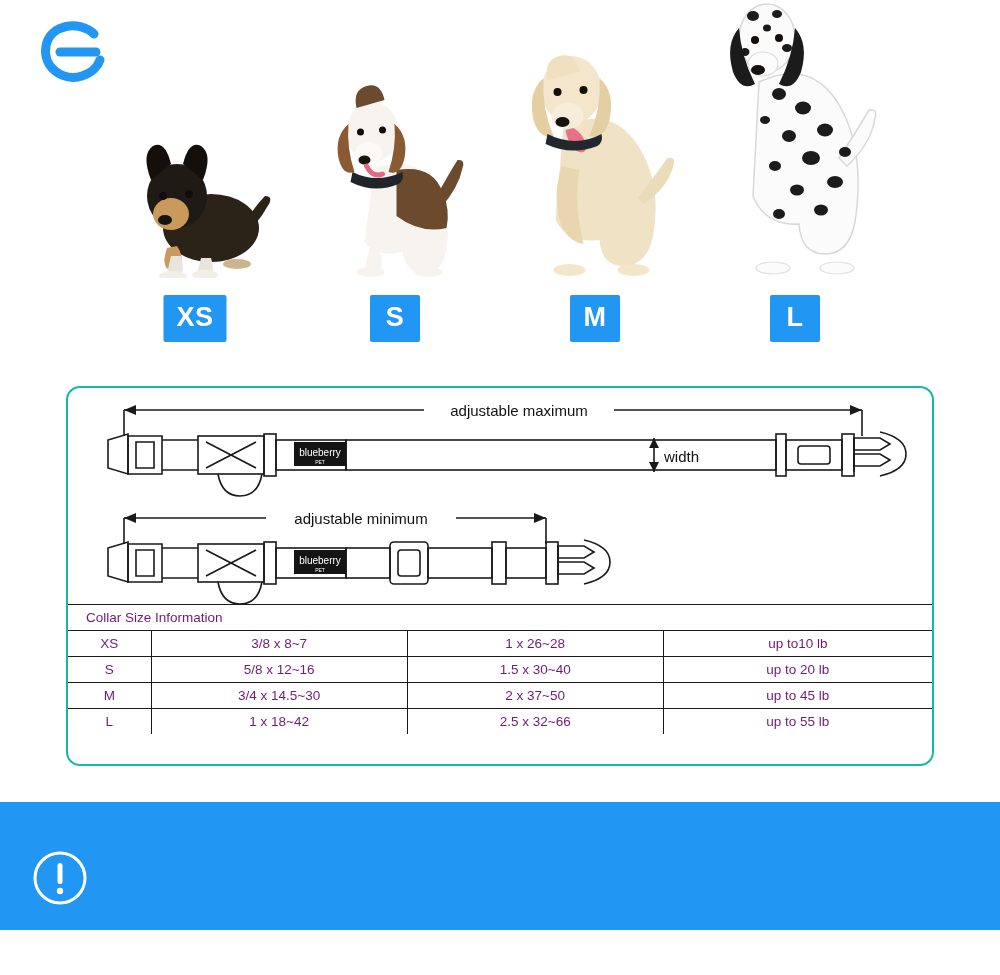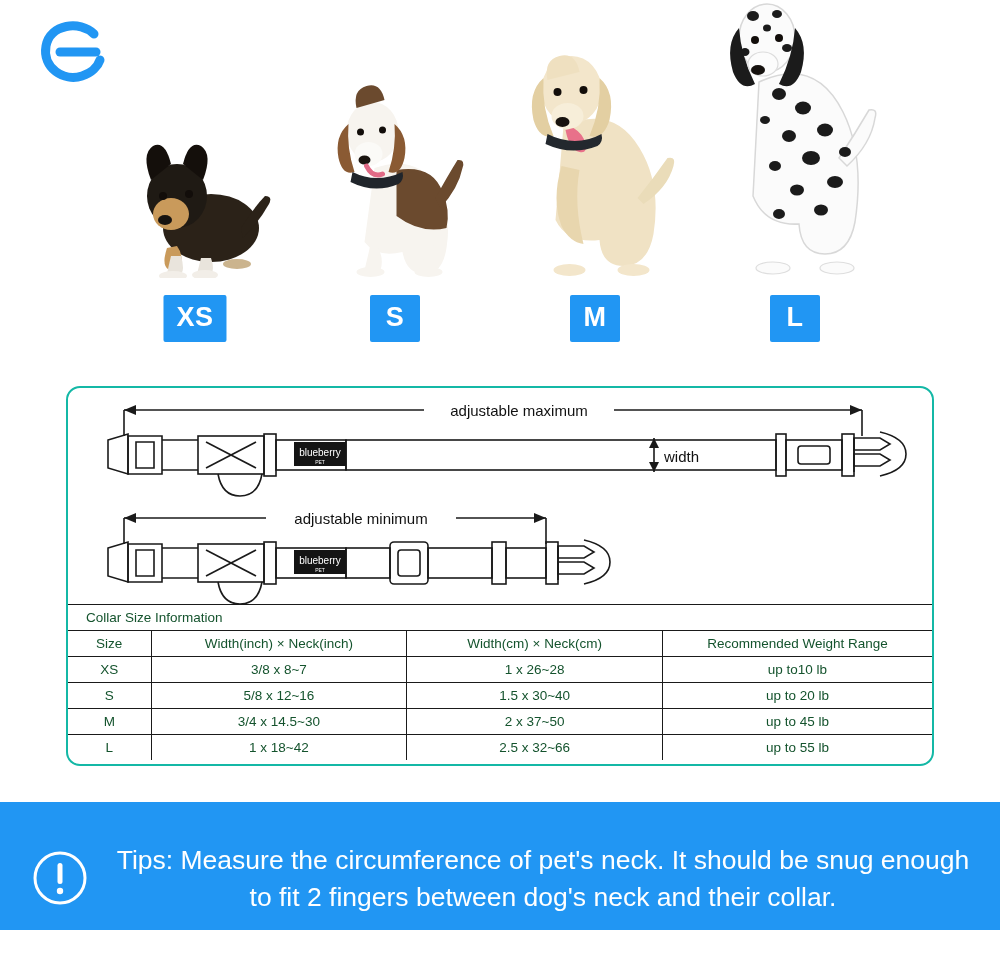--- a/index.html
+++ b/index.html
@@ -93,7 +93,7 @@
     border-collapse: collapse;
     width: 100%;
     font-size: 13.5px;
-    color: #14532d;
+    color: #701a75;
   }
   table.size-table td, table.size-table th {
     border: 1px solid #1a1a1a;

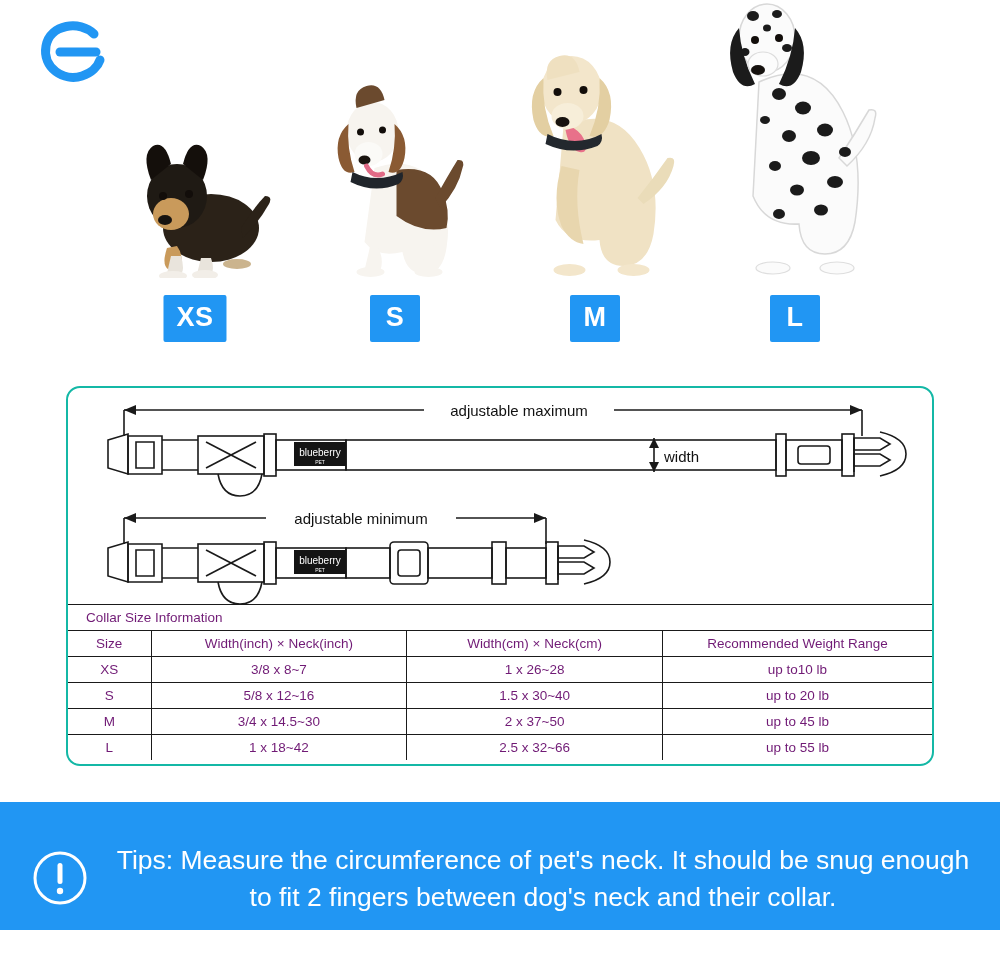--- a/index.html
+++ b/index.html
@@ -363,12 +363,6 @@
           <tr class="caption-row">
         <td colspan="4">Collar Size Information</td>
       </tr>
-      <tr class="header-row">
-        <td class="col-size">Size</td>
-        <td class="col-in">Width(inch) × Neck(inch)</td>
-        <td class="col-cm">Width(cm) × Neck(cm)</td>
-        <td class="col-wt">Recommended Weight Range</td>
-      </tr>
       <tr>
         <td class="col-size">XS</td>
         <td class="col-in">3/8 x 8~7</td>

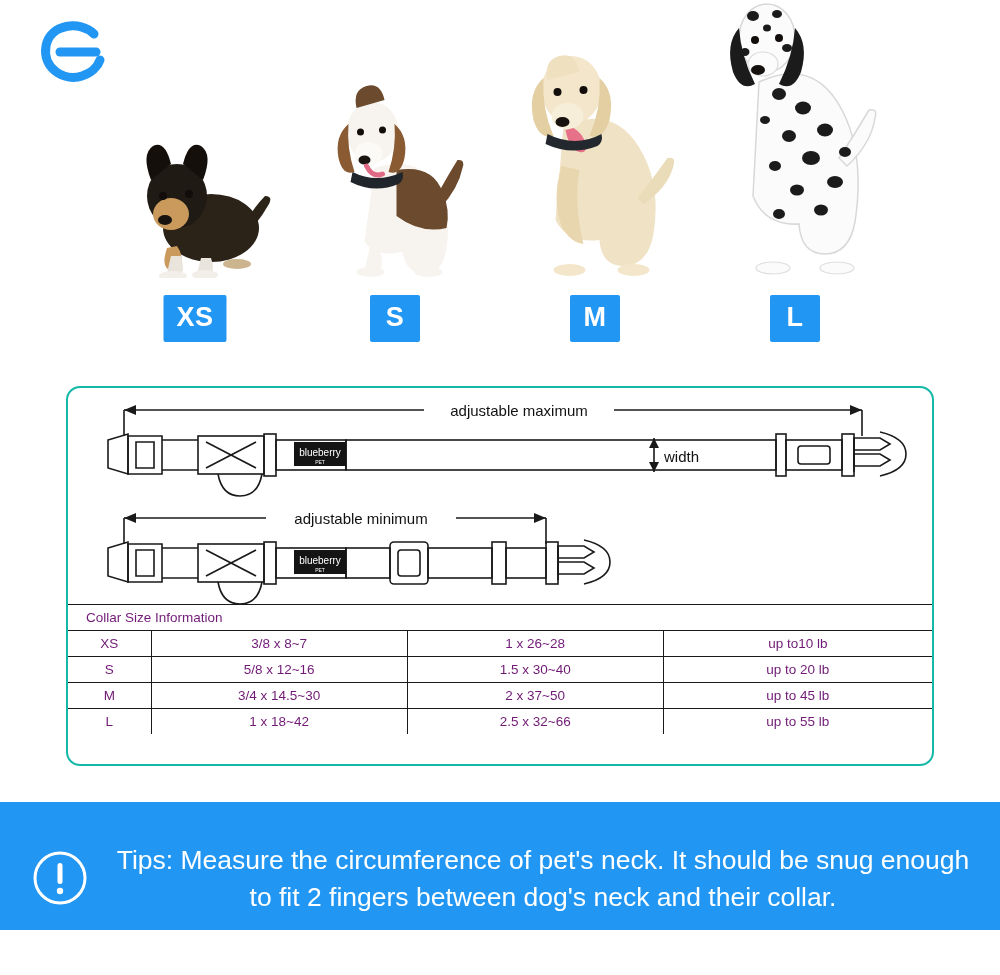--- a/index.html
+++ b/index.html
@@ -400,7 +400,6 @@
       <circle cx="28" cy="41" r="3.2" fill="#ffffff"></circle>
     </svg>
   </div>
-  <div class="tip-text">Tips: Measure the circumference of pet's neck. It should be snug enough to fit 2 fingers between dog's neck and their collar.</div>
 </div>
 
 </body></html>

